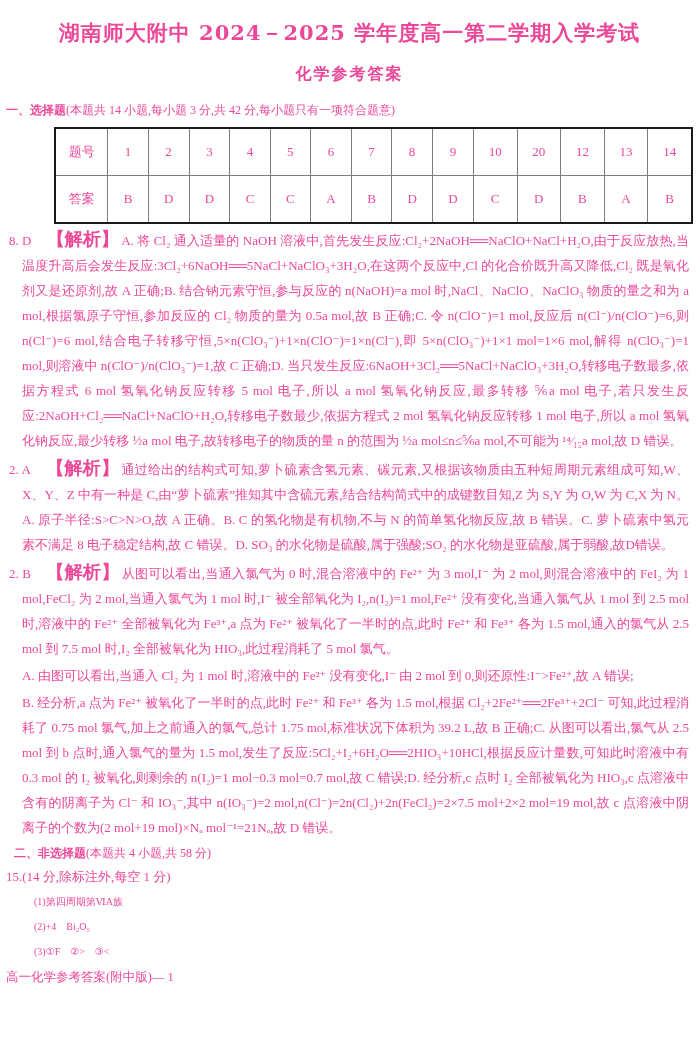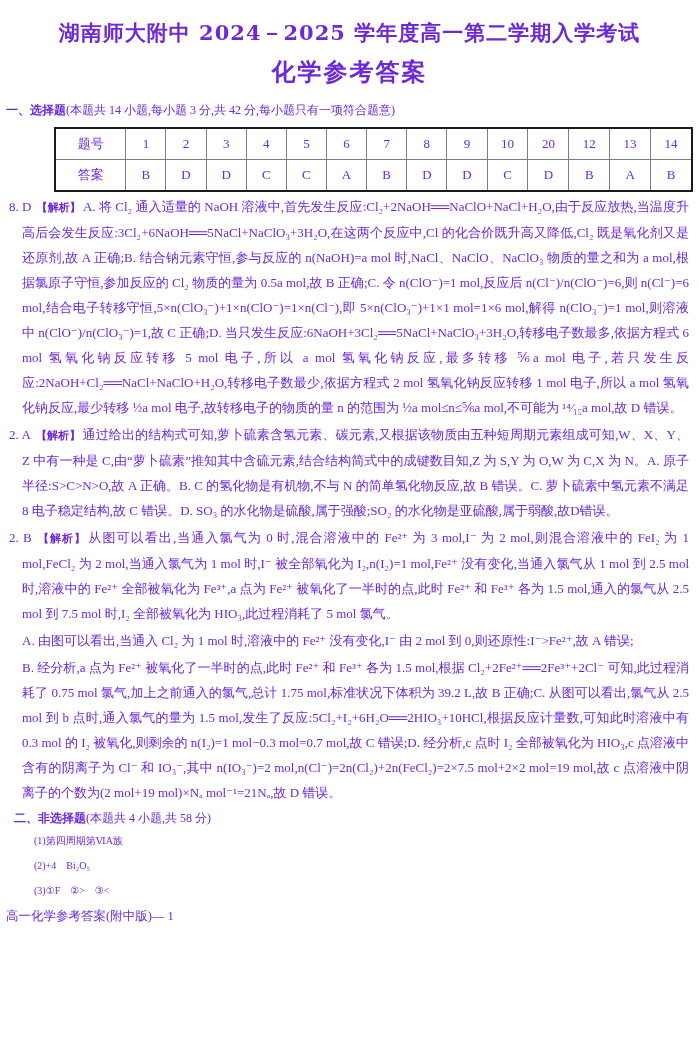--- a/index.html
+++ b/index.html
@@ -10,7 +10,7 @@
     overflow:hidden;
     box-sizing:border-box;
     padding:10px 6px 0 6px;
-    color:#6d28d9;
+    color:#ec4899;
     font-family:"Liberation Serif","DejaVu Serif",serif;
   }
   .title{

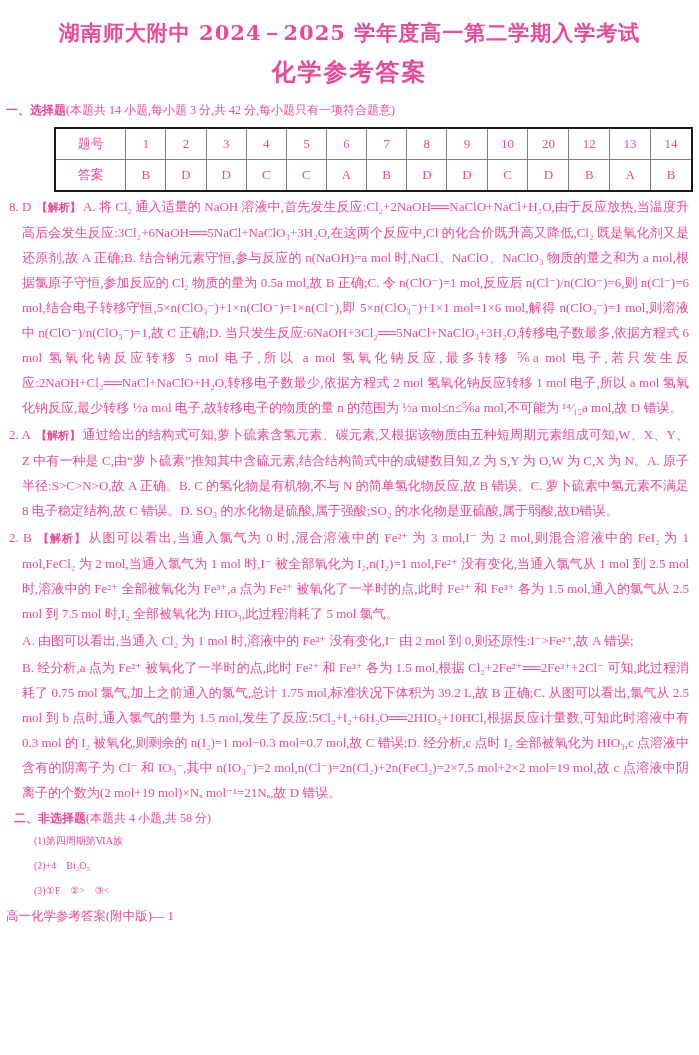--- a/index.html
+++ b/index.html
@@ -24,10 +24,10 @@
   .subtitle{
     margin-top:13px;
     text-align:center;
-    font-size:24px;line-height:26px;
+    font-size:16px;line-height:26px;
     font-weight:700;
     letter-spacing:2px;
-    font-family:Liberation Mono, monospace;
+    font-family:Liberation Serif, serif;
   }
   .sec-heading{
     margin-top:13px;

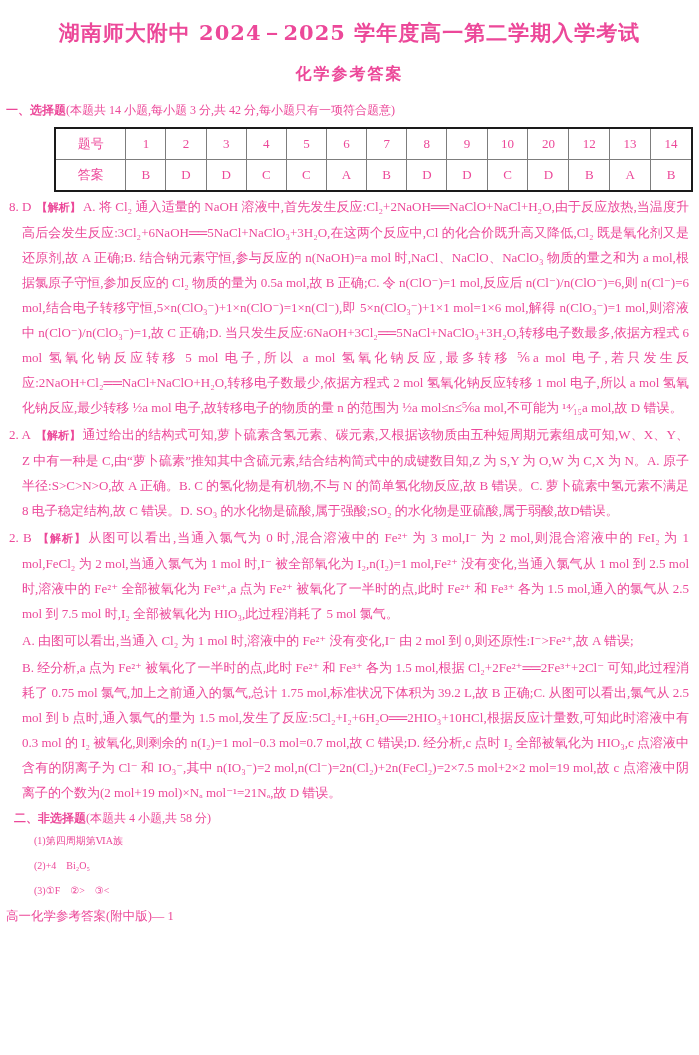--- a/index.html
+++ b/index.html
@@ -47,7 +47,7 @@
     text-align:center;
     font-size:13px;
     height:22px;
-    padding:4px;
+    padding:12px;
     width:36px;
   }
   table.answers td.lab{width:72px;}

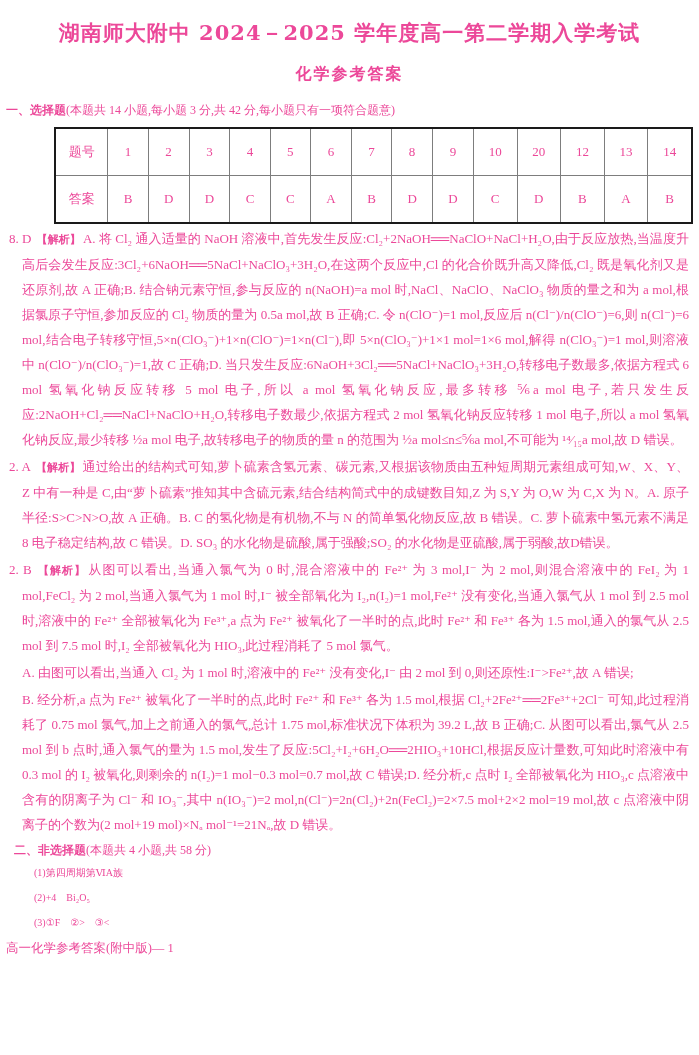--- a/index.html
+++ b/index.html
@@ -58,7 +58,7 @@
     margin:2px 4px 0 16px;
   }
   .hang{text-indent:-13px;}
-  .qnum{margin-right:5px;}
+  .qnum{margin-right:15px;}
   .marker{font-size:11px;margin-right:2px;}
   .sec2{margin-top:3px;margin-left:8px;}
   .q15-header{font-size:13px;line-height:25px;margin:1px 0 0 0;}

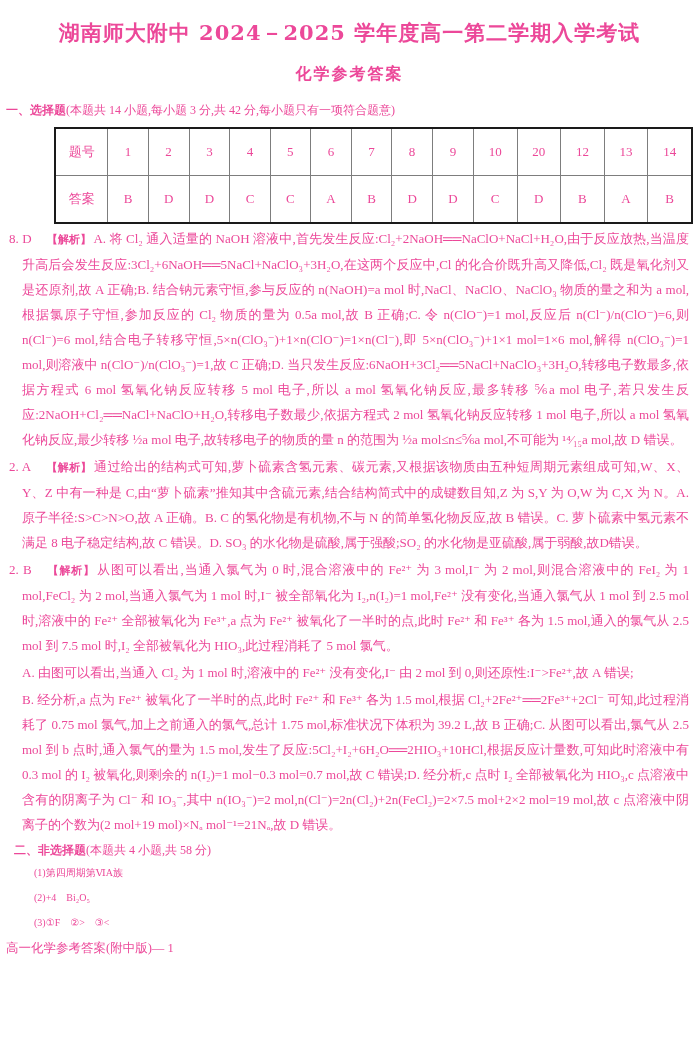--- a/index.html
+++ b/index.html
@@ -59,7 +59,7 @@
   }
   .hang{text-indent:-13px;}
   .qnum{margin-right:15px;}
-  .marker{font-size:11px;margin-right:2px;}
+  .marker{font-size:18px;margin-right:2px;}
   .sec2{margin-top:3px;margin-left:8px;}
   .q15-header{font-size:13px;line-height:25px;margin:1px 0 0 0;}
   .q15-line{font-size:10px;line-height:25px;margin-left:28px;}

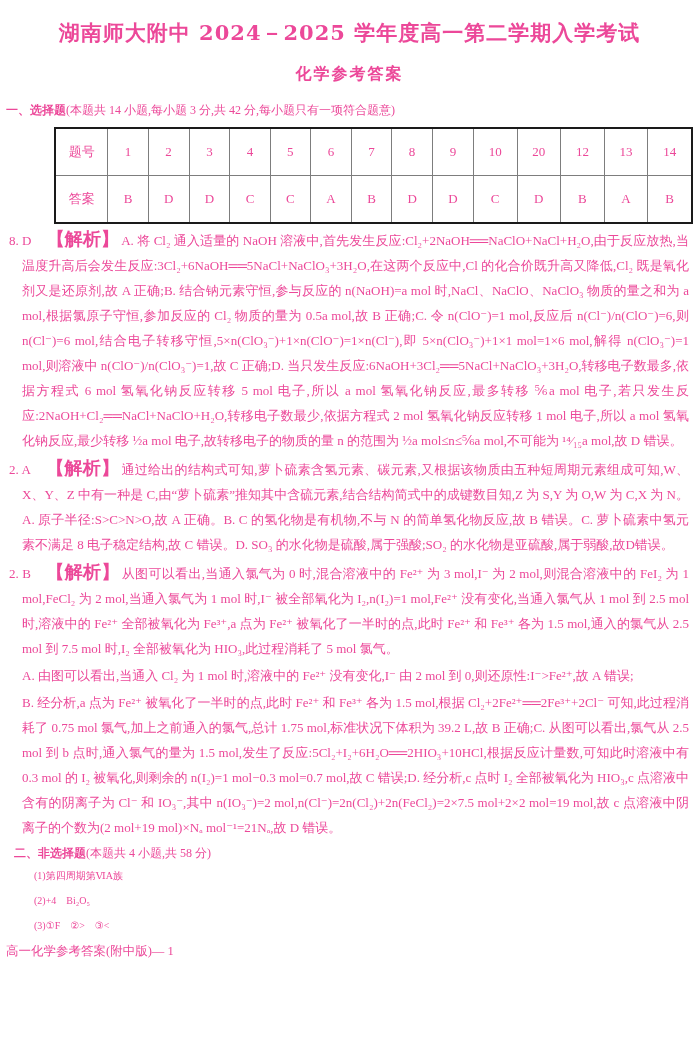--- a/index.html
+++ b/index.html
@@ -130,6 +130,7 @@
 
   <div class="sec-heading sec2"><span class="hei">二、非选择题</span><span>(本题共 4 小题,共 58 分)</span></div>
 
+  <div class="q15-header">15.(14 分,除标注外,每空 1 分)</div>
   <div class="q15-line">(1)第四周期第ⅥA族</div>
   <div class="q15-line">(2)+4　Bi₂O₅</div>
   <div class="q15-line">(3)①F　②&gt;　③&lt;</div>

